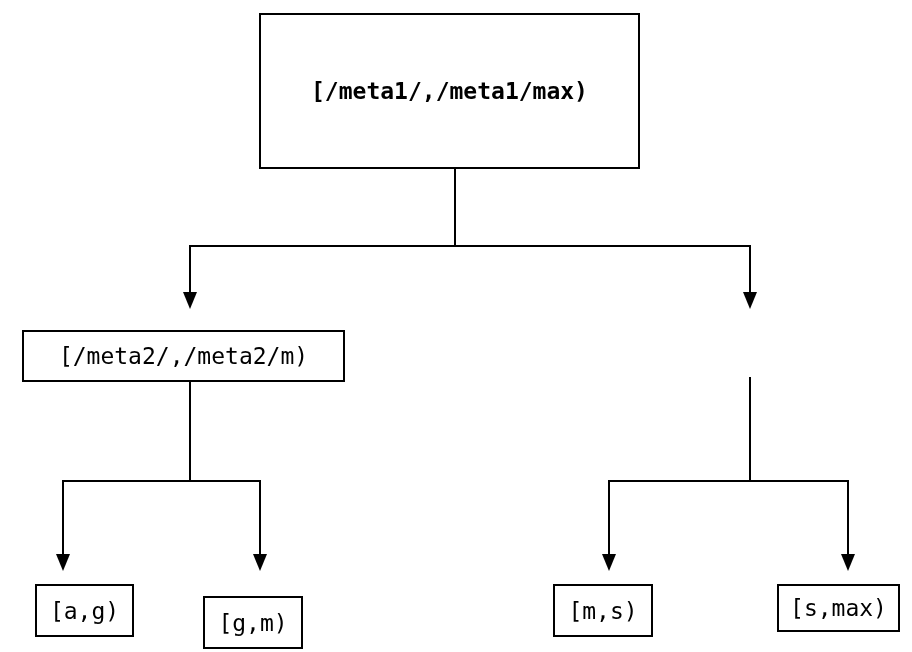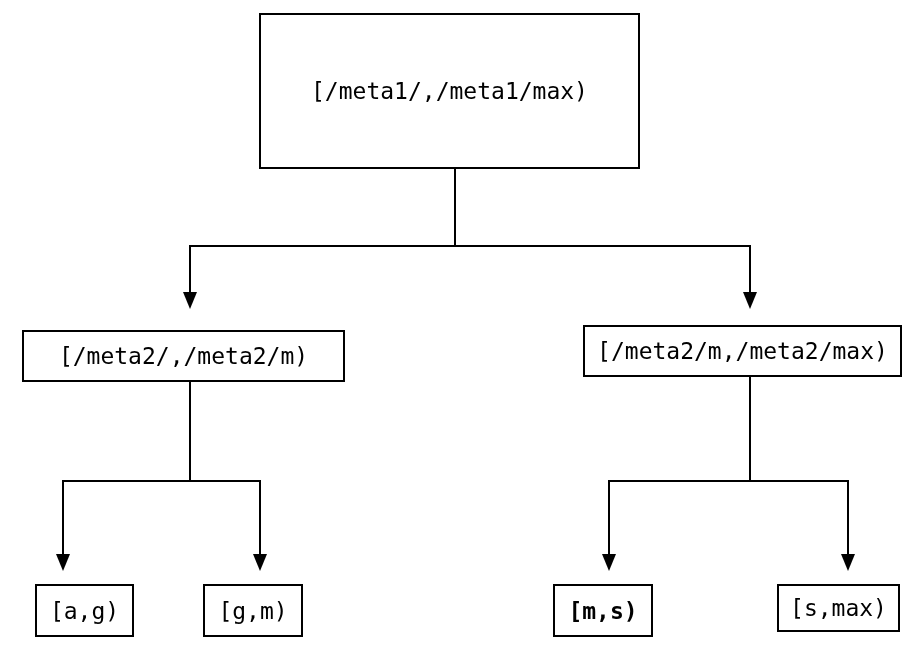--- a/index.html
+++ b/index.html
@@ -35,7 +35,7 @@
     letter-spacing: 0;
     white-space: nowrap;
   }
-  .node-root  { left: 259px; top: 13px;  width: 381px; height: 156px; }
+  .node-root  { left: 259px; top: 13px;  width: 381px; height: 156px; font-weight: bold; }
   .node-2l    { left: 22px;  top: 330px; width: 323px; height: 52px; }
   .node-2r    { left: 583px; top: 325px; width: 319px; height: 52px; }
   .node-leaf1 { left: 8px;   top: 584px; width: 99px;  height: 53px; margin-left: 27px; }

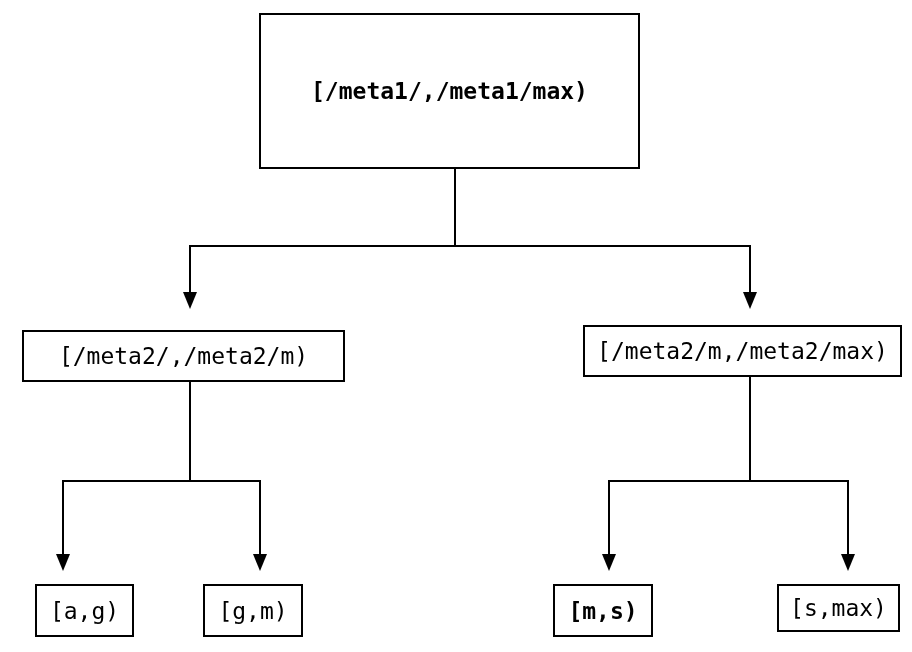--- a/index.html
+++ b/index.html
@@ -84,9 +84,6 @@
     <span>[/meta2/,/meta2/m)</span>
   </div>
 
-  <div class="node node-2r">
-    <span>[/meta2/m,/meta2/max)</span>
-  </div>
 
   <div class="node node-leaf1">
     <span>[a,g)</span>

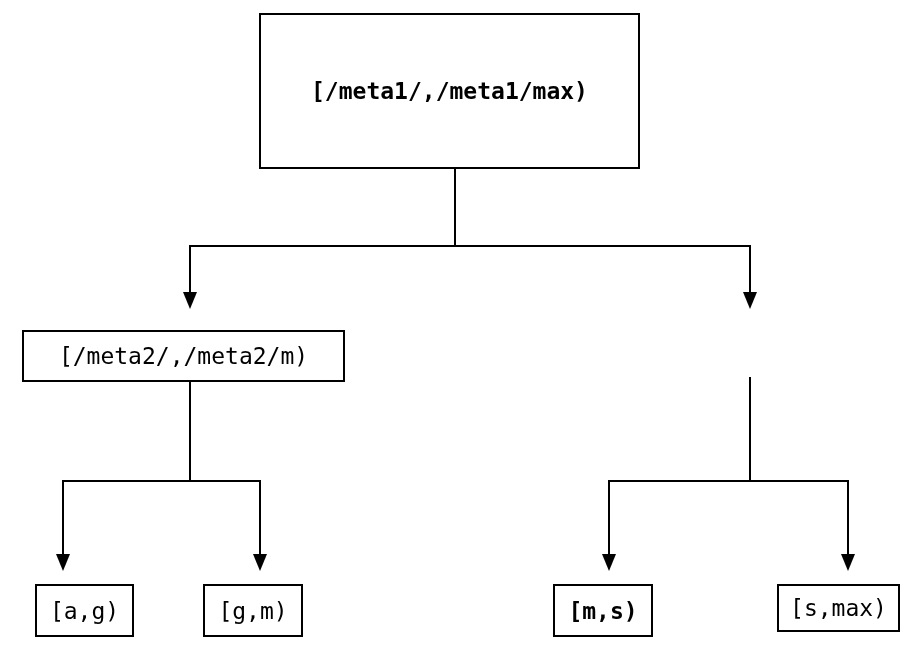--- a/index.html
+++ b/index.html
@@ -39,7 +39,7 @@
   .node-2l    { left: 22px;  top: 330px; width: 323px; height: 52px; }
   .node-2r    { left: 583px; top: 325px; width: 319px; height: 52px; }
   .node-leaf1 { left: 8px;   top: 584px; width: 99px;  height: 53px; margin-left: 27px; }
-  .node-leaf2 { left: 203px; top: 584px; width: 100px; height: 53px; }
+  .node-leaf2 { left: 203px; top: 596px; width: 100px; height: 53px; }
   .node-leaf3 { left: 553px; top: 584px; width: 100px; height: 53px; font-weight: bold; }
   .node-leaf4 { left: 777px; top: 584px; width: 123px; height: 48px; }
 </style>

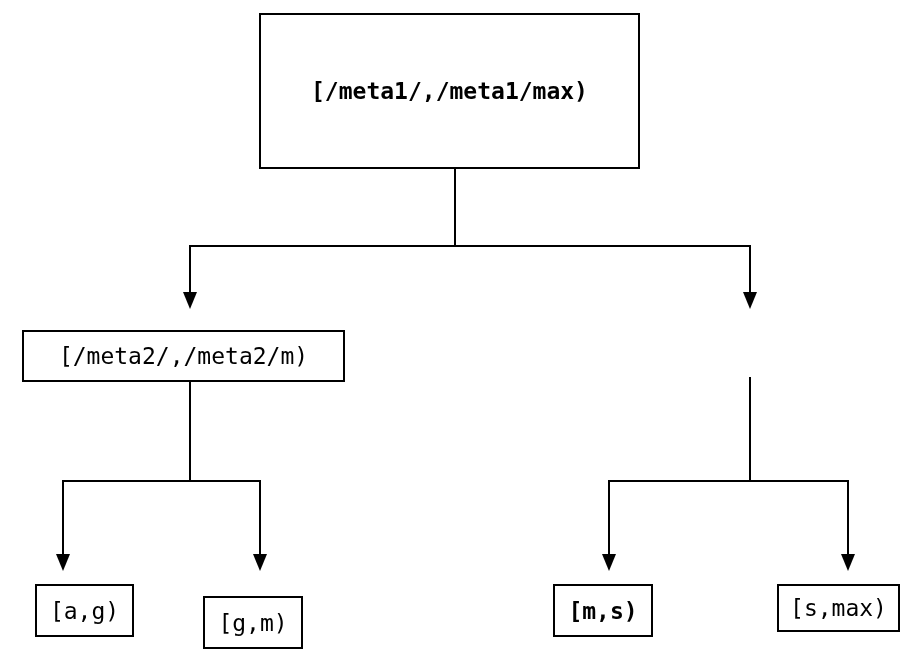--- a/index.html
+++ b/index.html
@@ -40,7 +40,7 @@
   .node-2r    { left: 583px; top: 325px; width: 319px; height: 52px; }
   .node-leaf1 { left: 8px;   top: 584px; width: 99px;  height: 53px; margin-left: 27px; }
   .node-leaf2 { left: 203px; top: 596px; width: 100px; height: 53px; }
-  .node-leaf3 { left: 553px; top: 584px; width: 100px; height: 53px; font-weight: bold; }
+  .node-leaf3 { left: 553px; top: 584px; width: 100px; height: 53px; }
   .node-leaf4 { left: 777px; top: 584px; width: 123px; height: 48px; }
 </style>
 </head>

